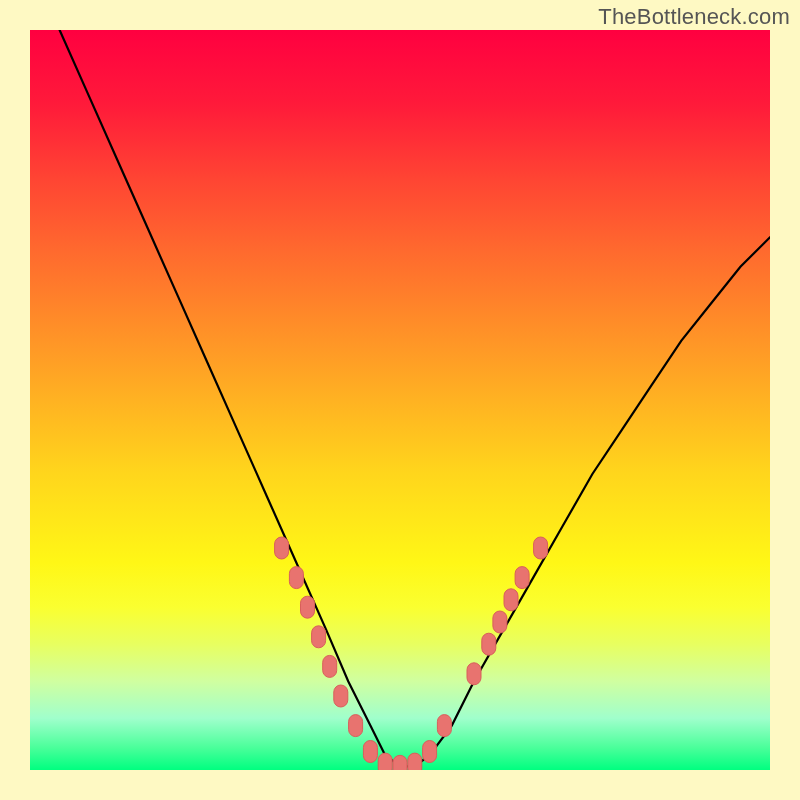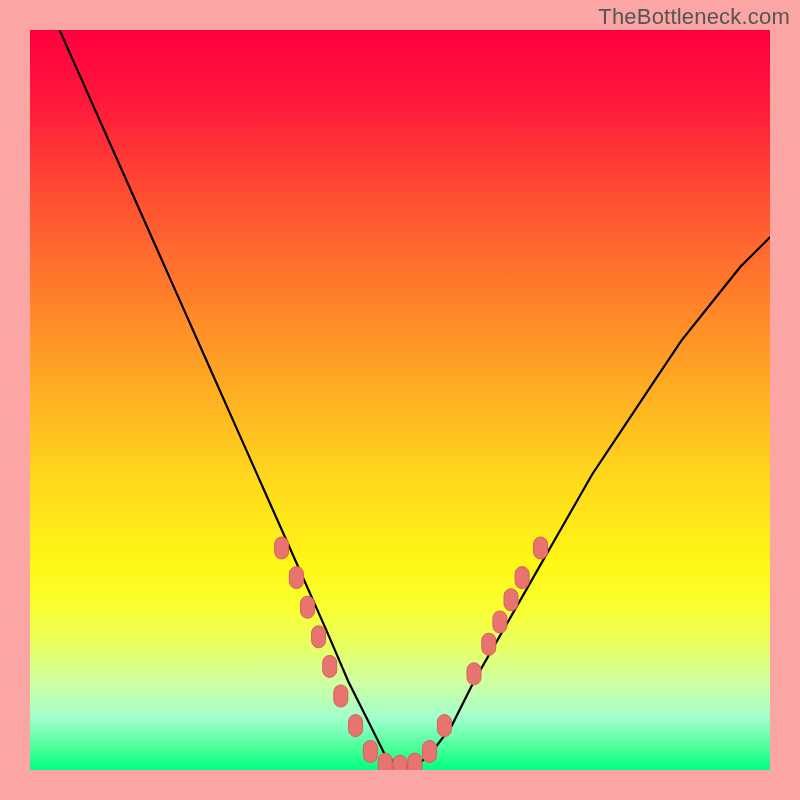--- a/index.html
+++ b/index.html
@@ -17,7 +17,7 @@
     left: 0;
     width: 800px;
     height: 800px;
-    background: #fca5a5;
+    background: #fef9c3;
   }
   .plot-area {
     position: absolute;

